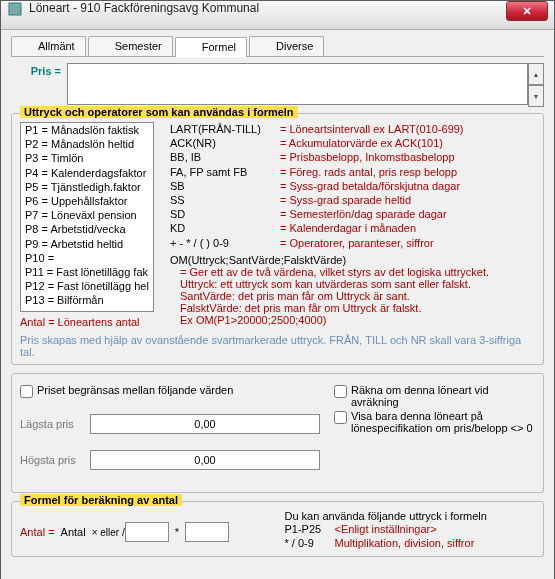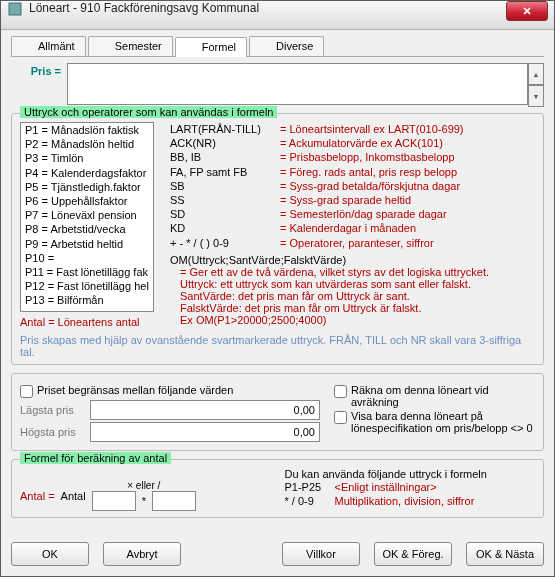--- a/index.html
+++ b/index.html
@@ -19,7 +19,7 @@
   .spin{width:16px;display:flex;flex-direction:column}
   .spin div{height:20px;border:1px solid #888;background:#f0f0f0;display:flex;align-items:center;justify-content:center;font-size:7px;color:#555;cursor:pointer}
   .group{border:1px solid #bbb;border-radius:3px;padding:8px 8px 6px 8px;margin-bottom:8px;position:relative}
-  .group-title{position:absolute;top:-8px;left:8px;background:#86efac;padding:0 4px;font-weight:normal}
+  .group-title{position:absolute;top:-8px;left:8px;background:#fde047;padding:0 4px;font-weight:bold}
   .cols{display:flex;gap:16px}
   .listbox{width:132px;height:188px;border:1px solid #888;background:#fff;overflow:hidden;font-size:11px}
   .listbox div{padding:0 4px;line-height:14.2px;white-space:nowrap}

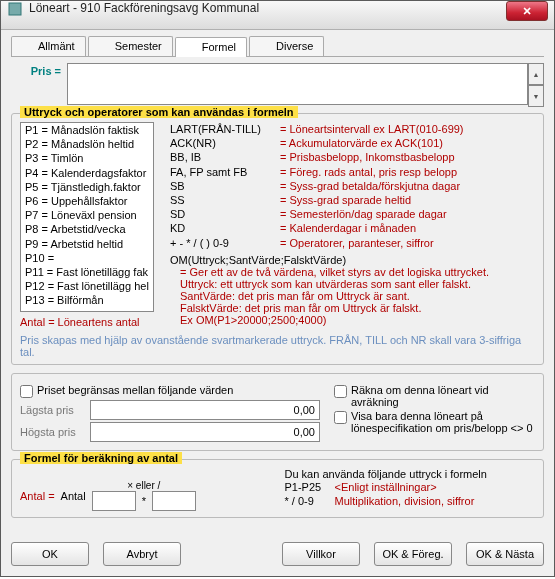--- a/index.html
+++ b/index.html
@@ -28,7 +28,7 @@
   .oprow .l{width:110px}
   .red{color:#b00000}
   .hint{color:#6b8fbf;margin-top:6px;font-size:11px}
-  .inner-row{display:flex;align-items:center;margin:2px 0}
+  .inner-row{display:flex;align-items:center;margin:16px 0}
   .lbl{width:70px;color:#777}
   .num{width:220px;height:18px;border:1px solid #888;background:#fff;text-align:right;padding:0 4px;font-size:11px}
   .small-num{width:38px;height:18px;border:1px solid #888;background:#fff;text-align:right;padding:0 2px;font-size:11px}

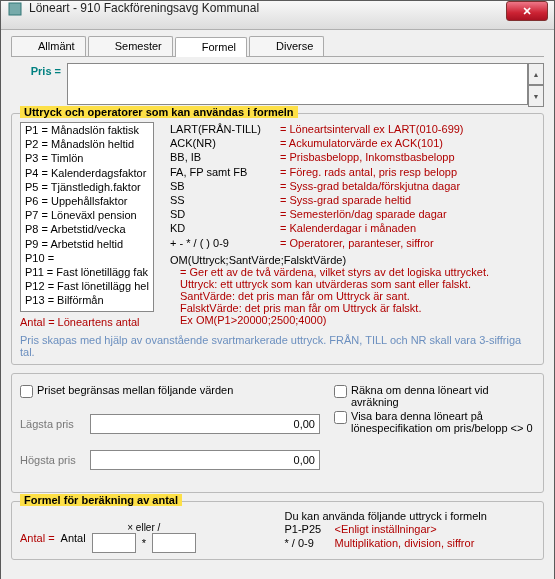--- a/index.html
+++ b/index.html
@@ -30,7 +30,7 @@
   .hint{color:#6b8fbf;margin-top:6px;font-size:11px}
   .inner-row{display:flex;align-items:center;margin:16px 0}
   .lbl{width:70px;color:#777}
-  .num{width:220px;height:18px;border:1px solid #888;background:#fff;text-align:right;padding:0 4px;font-size:11px}
+  .num{width:220px;height:18px;border:1px solid #888;background:#fff;text-align:center;padding:0 4px;font-size:11px}
   .small-num{width:38px;height:18px;border:1px solid #888;background:#fff;text-align:right;padding:0 2px;font-size:11px}
   .chkrow{display:flex;align-items:flex-start;margin:2px 0}
   .chk{width:13px;height:13px;margin:1px 4px 0 0}

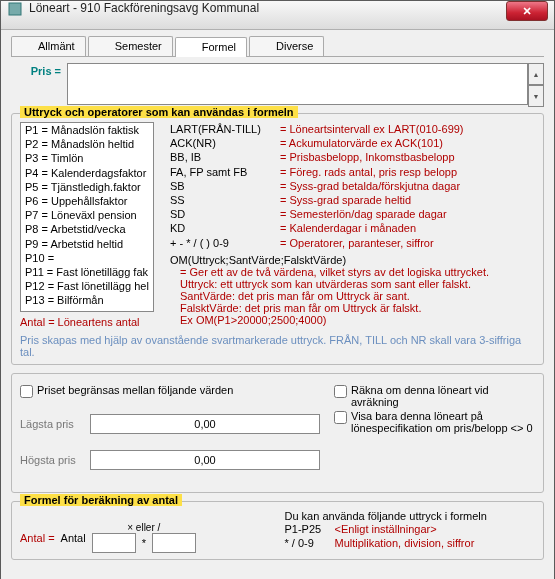--- a/index.html
+++ b/index.html
@@ -187,7 +187,7 @@
           <div class="antal-row">
             <span class="red" style="font-weight:normal">Antal  =</span>
             <span>Antal</span>
-            <div style="display:flex;flex-direction:column;align-items:center">
+            <div style="display:flex;align-items:center">
               <span style="font-size:10px">× eller /</span>
               <div style="display:flex;align-items:center;gap:4px">
                 <input class="small-num" value="" style="">

